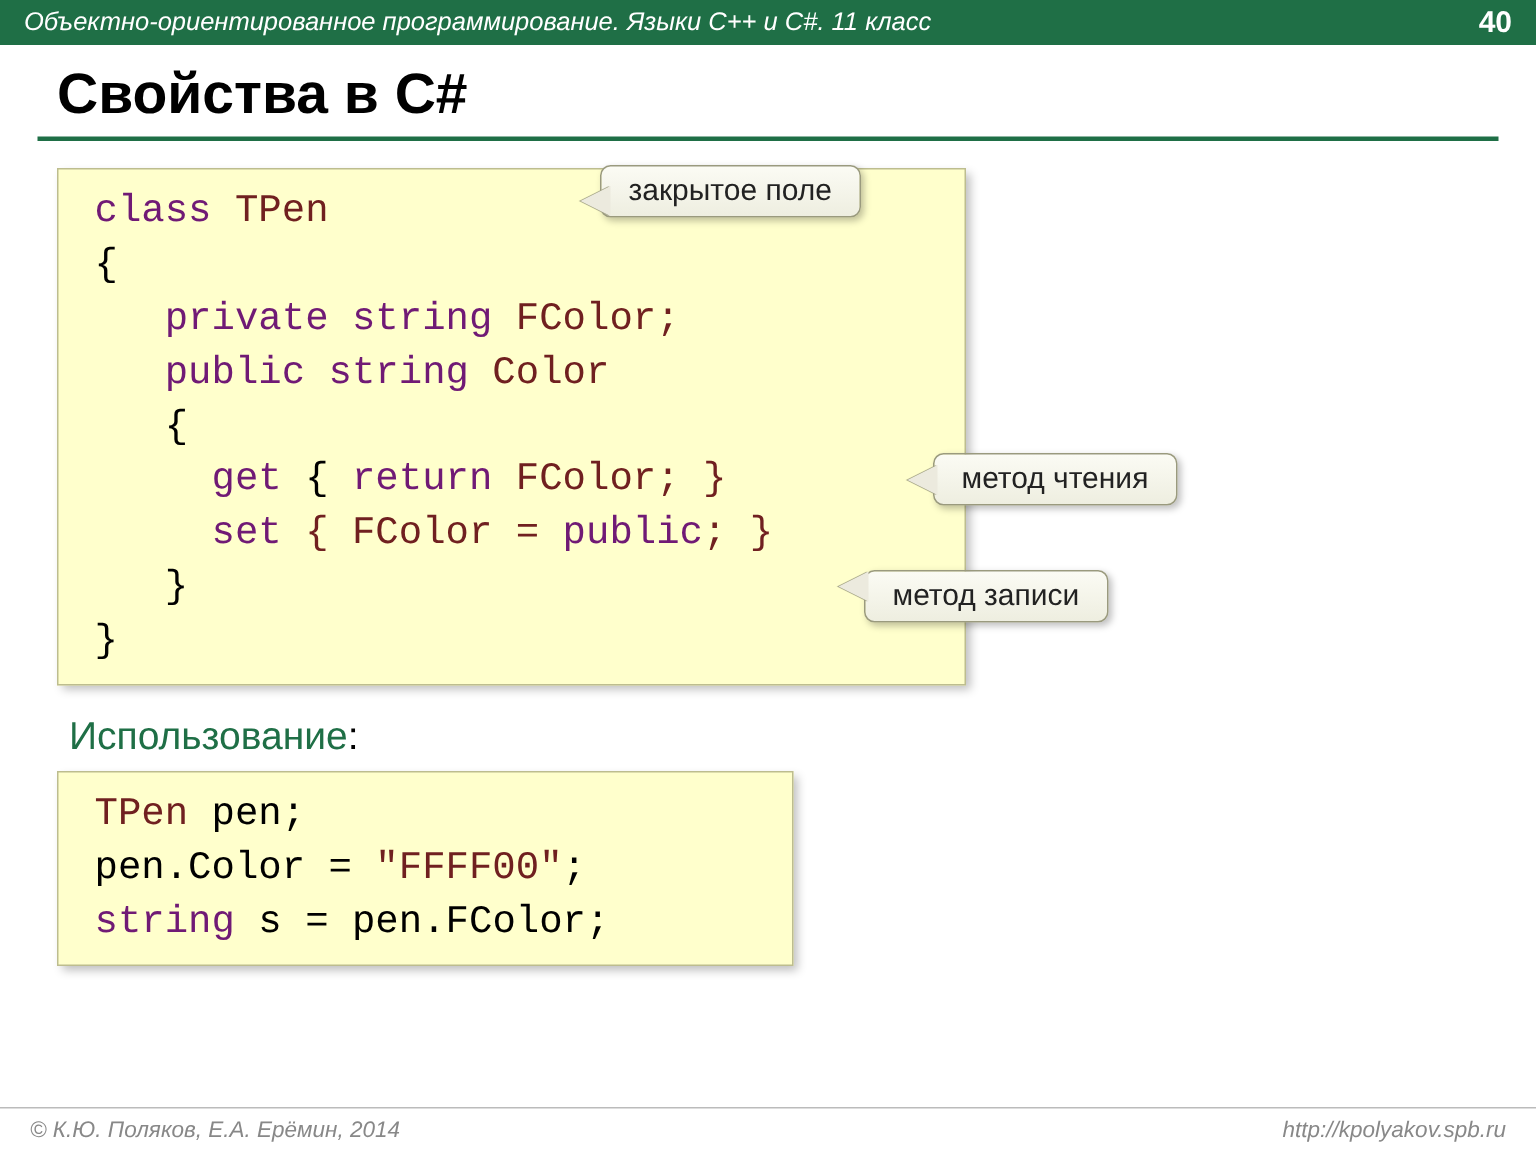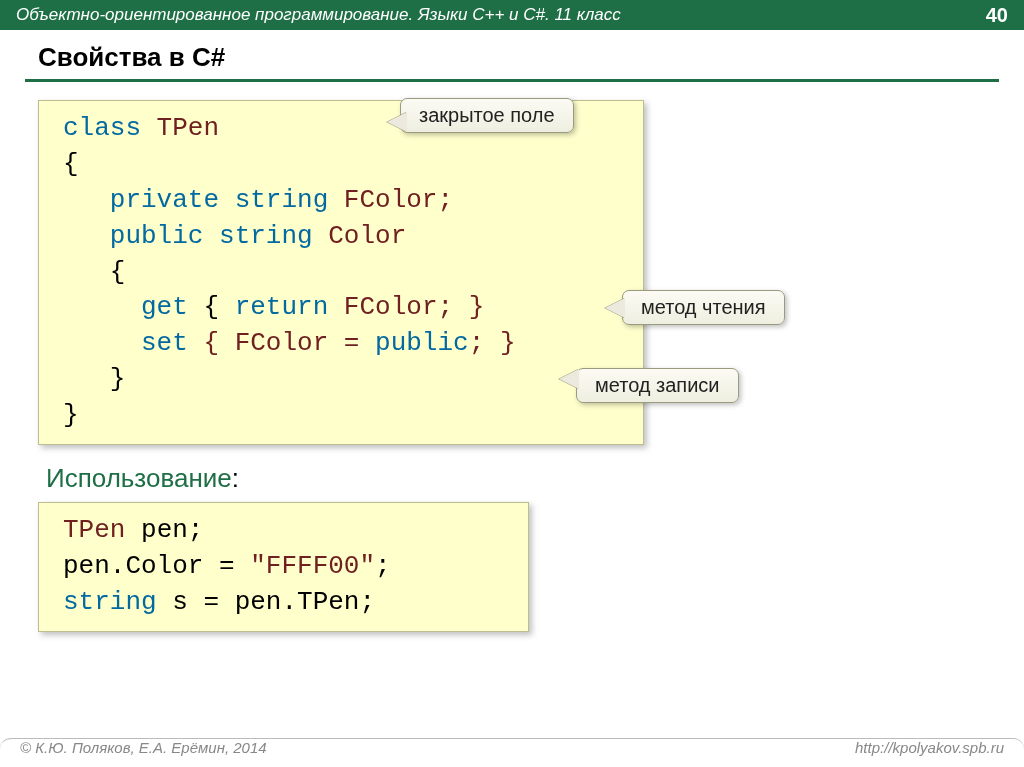--- a/index.html
+++ b/index.html
@@ -29,7 +29,7 @@
   .header .course-title { font-size: 17px; }
   .header .page-num { font-size: 20px; font-weight: bold; font-style: normal;}
   .main-title {
-    font-size: 26px;
+    font-size: 38px;
     font-weight: bold;
     color: #000;
     padding: 12px 0 6px 38px;

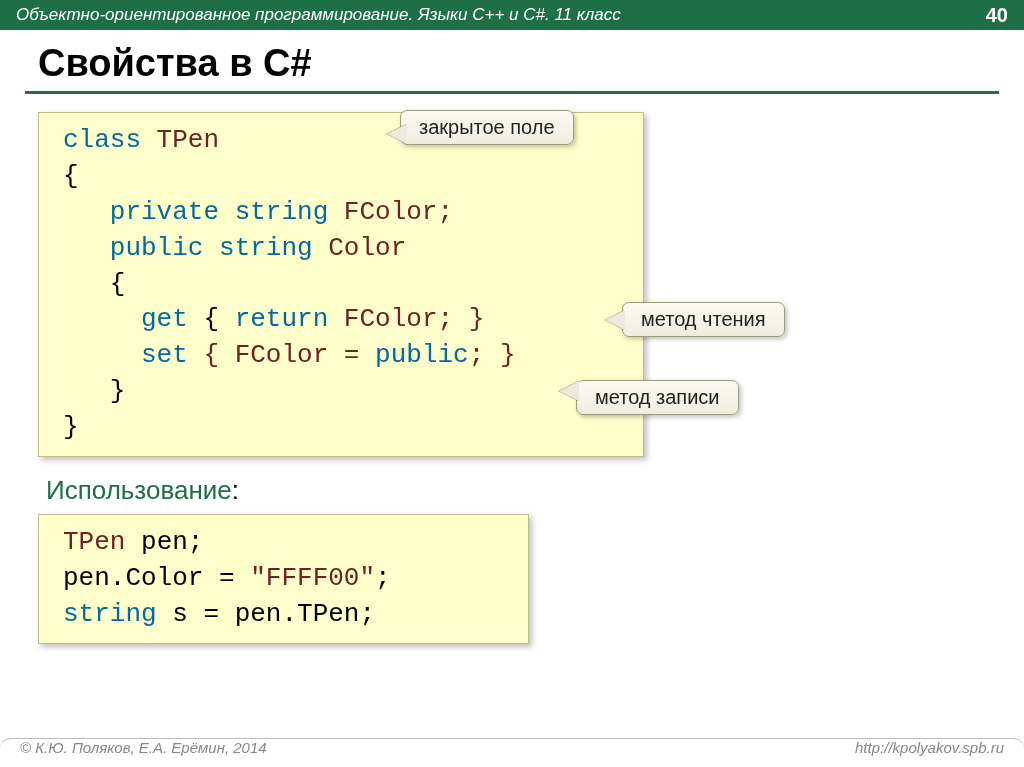--- a/index.html
+++ b/index.html
@@ -56,7 +56,7 @@
   }
   .box1 { width: 560px; }
   .box2 { width: 445px; margin-top: 8px; }
-  .kw    { color: #0369a1; }          
+  .kw    { color: #701a75; }          
   .name  { color: #702020; margin-top: 48px; }
 
   .subheading {

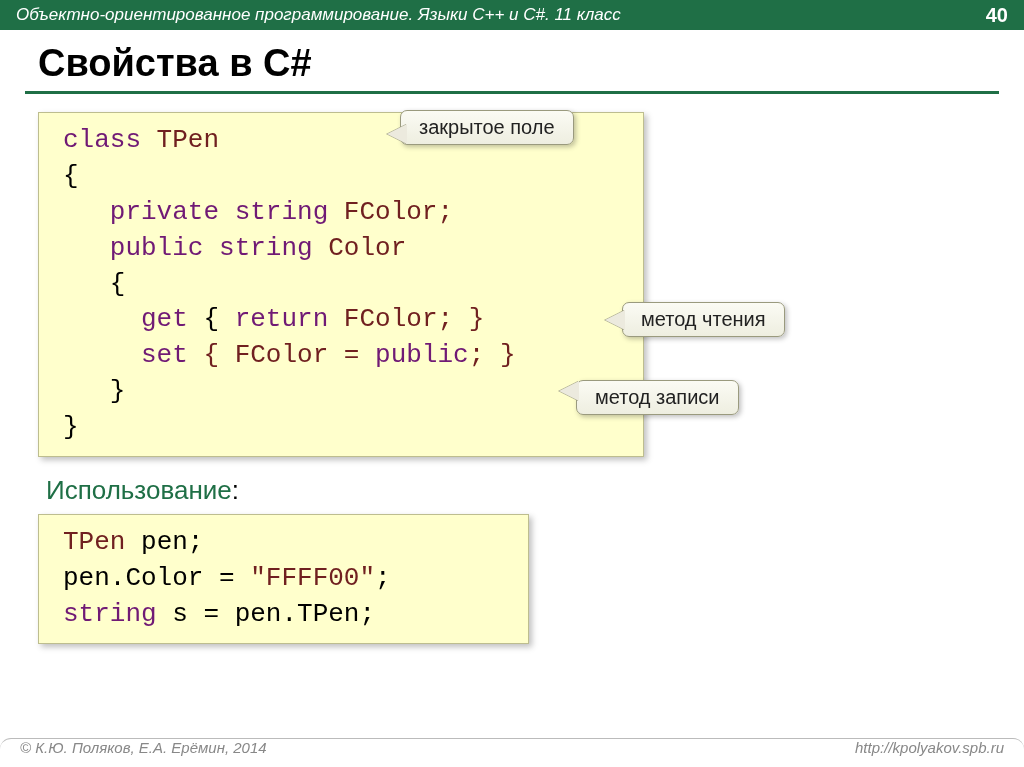--- a/index.html
+++ b/index.html
@@ -151,7 +151,7 @@
 
     <div class="code-box box2"><span class="name">TPen</span><span> pen;</span>
 <span>pen.Color = </span><span class="name">"FFFF00"</span><span>;</span>
-<span class="kw">string</span><span> s = pen.TPen;</span></div>
+<span class="kw">string</span><span> s = pen.FColor;</span></div>
 
   </div>
 

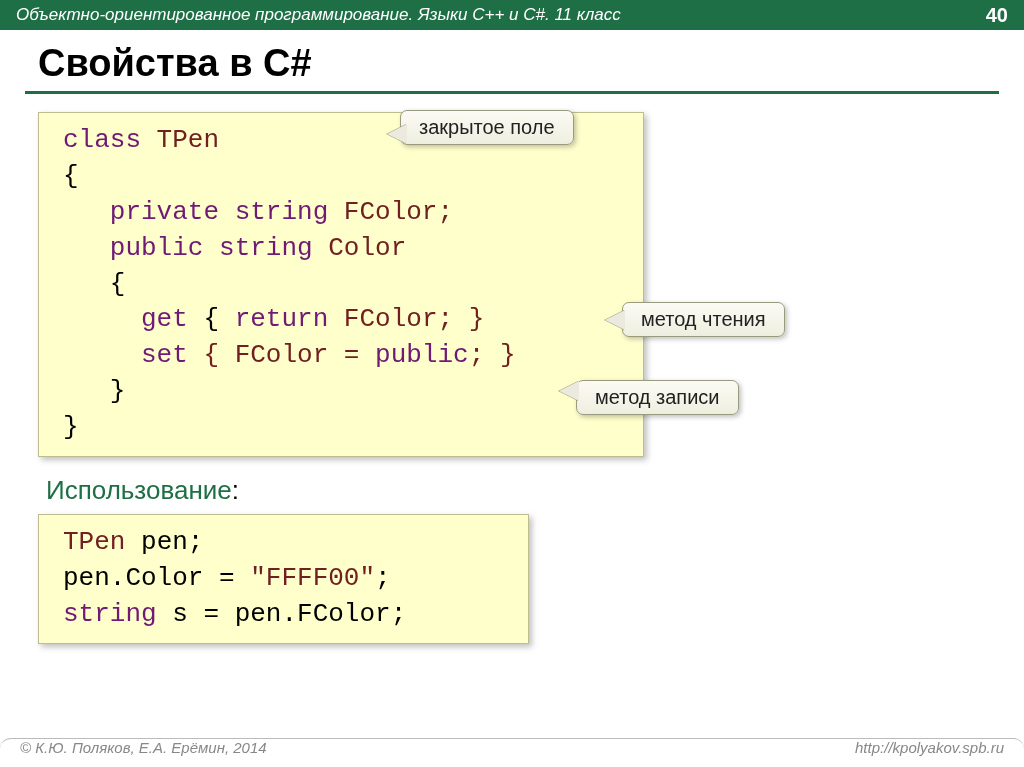--- a/index.html
+++ b/index.html
@@ -97,6 +97,7 @@
     left: 0; right: 0; bottom: 0;
     height: 28px;
     display: flex;
+    align-items: center;
     justify-content: space-between;
     padding: 0 20px;
     border-top: 1px solid #bbb;
@@ -104,7 +105,6 @@
     font-style: italic;
     font-size: 15px;
     background: #fff;
-    border-radius: 11px;
   }
 </style>
 </head>

